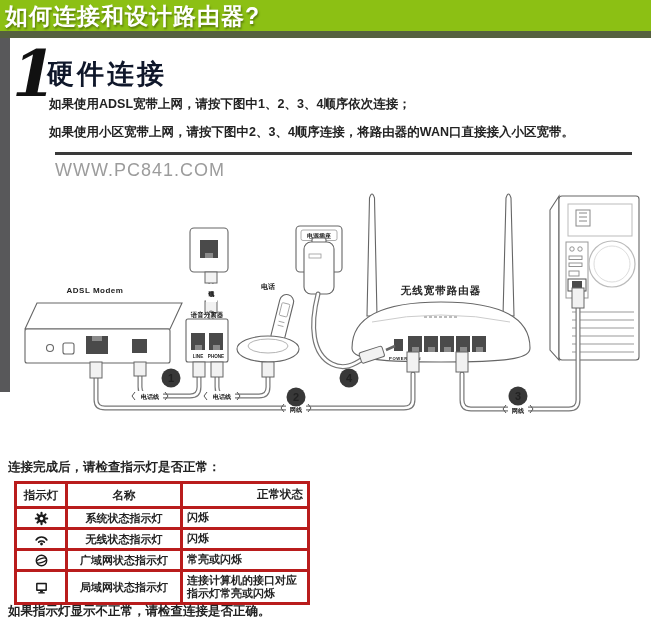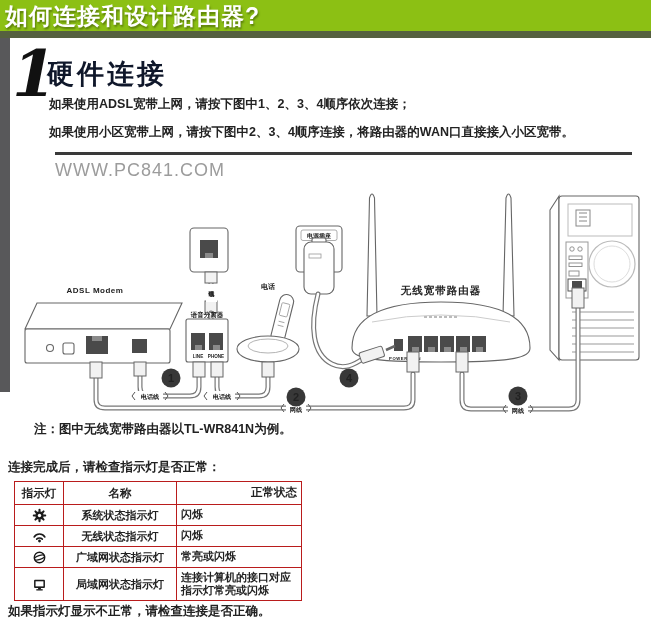--- a/index.html
+++ b/index.html
@@ -224,7 +224,6 @@
     </g>
   </svg>
 
-  <div class="note">注：图中无线宽带路由器以TL-WR841N为例。</div>
   <div class="check">连接完成后，请检查指示灯是否正常：</div>
 
   <table class="ind">

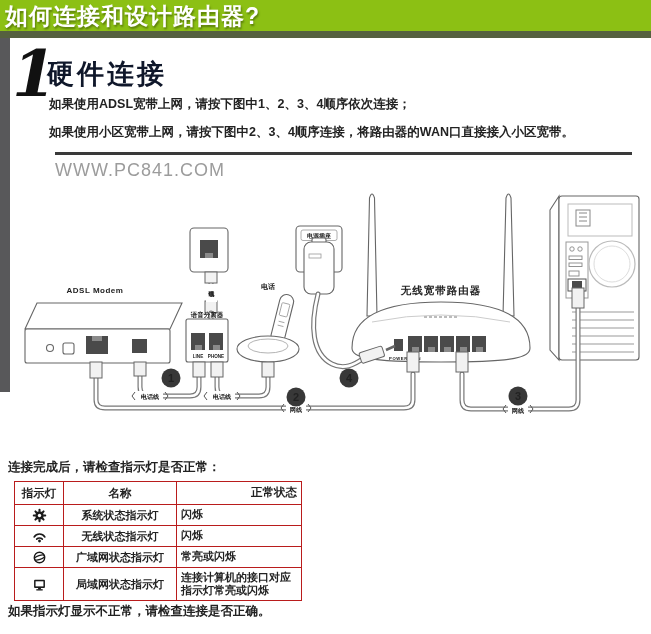--- a/index.html
+++ b/index.html
@@ -21,7 +21,7 @@
   .note{position:absolute;left:34px;top:421px;font-size:12.5px;font-weight:bold;color:#222;}
   .check{position:absolute;left:8px;top:459px;font-size:12.5px;font-weight:bold;color:#222;}
   table.ind{position:absolute;left:14px;top:481px;border-collapse:collapse;table-layout:fixed;}
-  table.ind td,table.ind th{border:1px solid #b91c1c;font-size:11px;font-weight:bold;color:#222;
+  table.ind td,table.ind th{border:3px solid #b91c1c;font-size:11px;font-weight:bold;color:#222;
         padding:1px 4px;vertical-align:middle;}
   table.ind th{height:20px;text-align:center;font-size:11.5px;}
   .c-icon{width:40px;text-align:center;}

